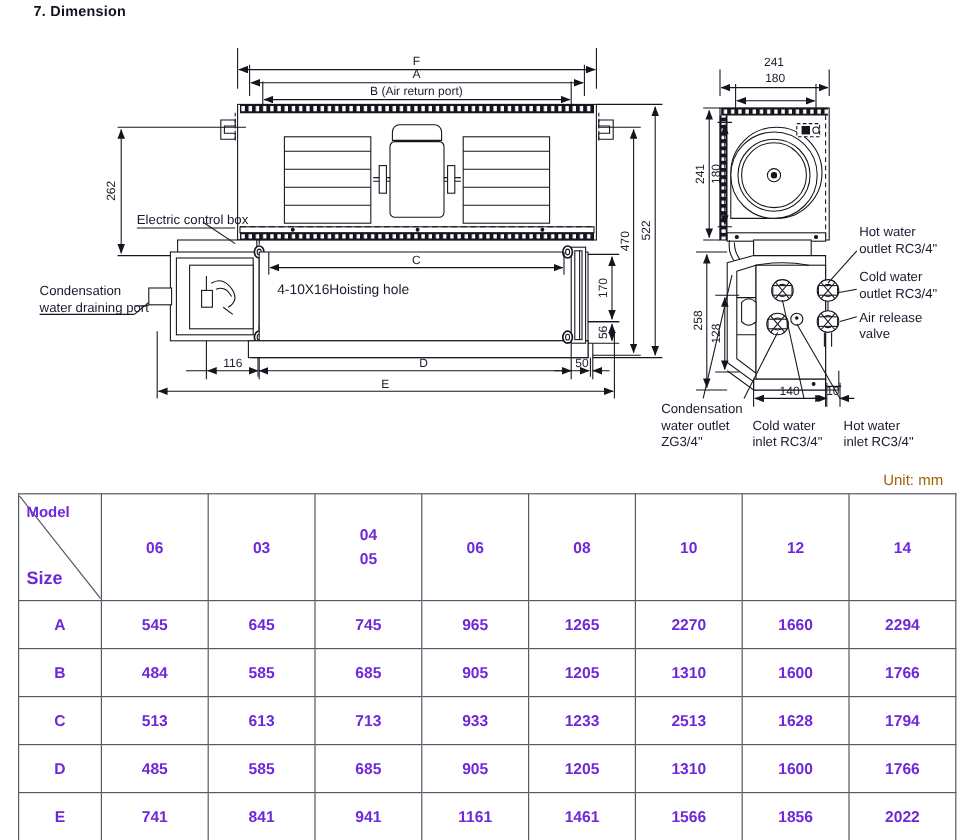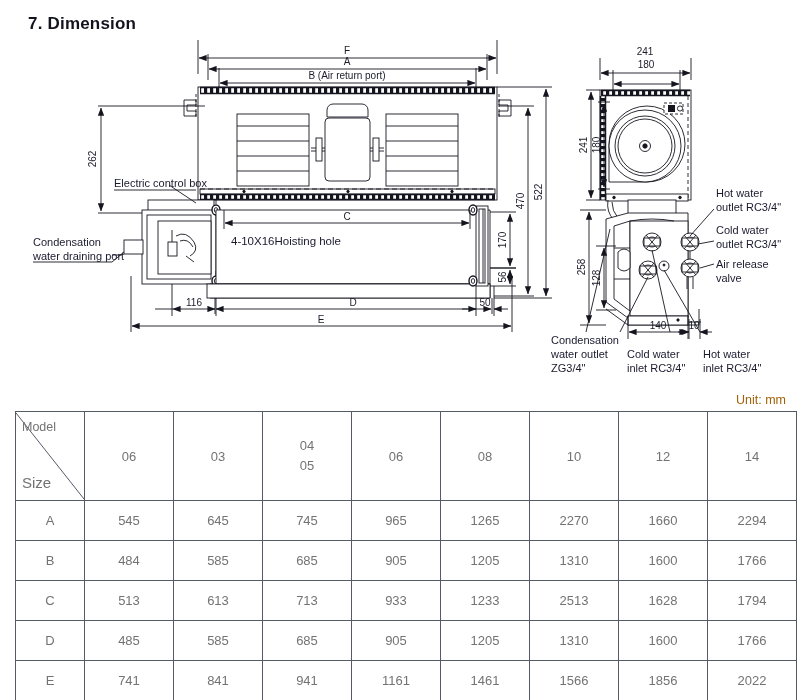--- a/index.html
+++ b/index.html
@@ -15,8 +15,8 @@
 
   
   .page-title{
-    position:absolute;left:28px;top:14px;
-    font-size:17px;font-weight:bold;letter-spacing:.2px;
+    position:absolute;left:28px;top:2px;
+    font-size:12px;font-weight:bold;letter-spacing:.2px;
     color:#13131f;
   }
 

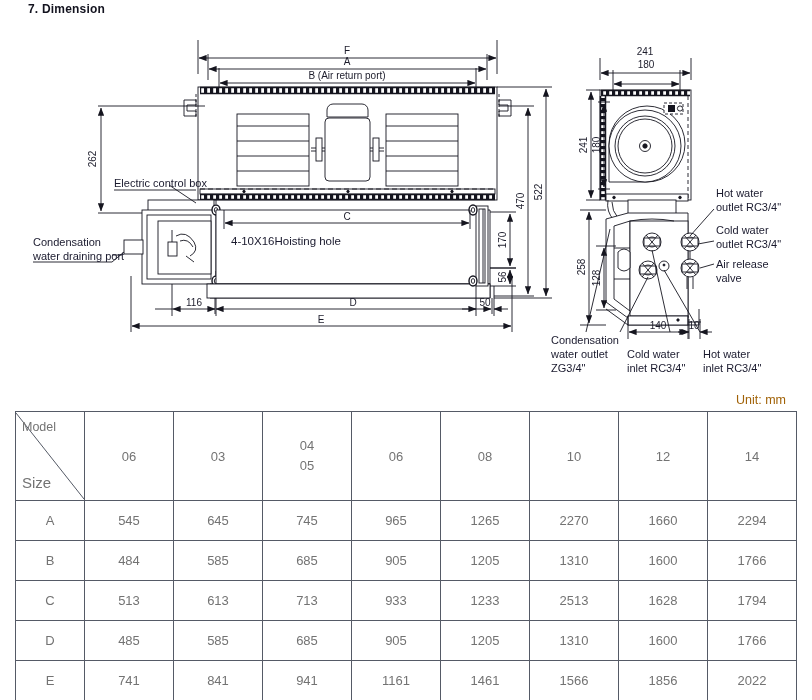--- a/index.html
+++ b/index.html
@@ -59,8 +59,9 @@
     text-align:center;
     vertical-align:middle;
     font-size:13px;
-    color:#737373;
+    color:#6d28d9;
     height:37px;
+    font-weight:bold;
   }
   .dim-table tr.head-row td{height:86px;}
   .dim-table td.col-size{width:68px;}

